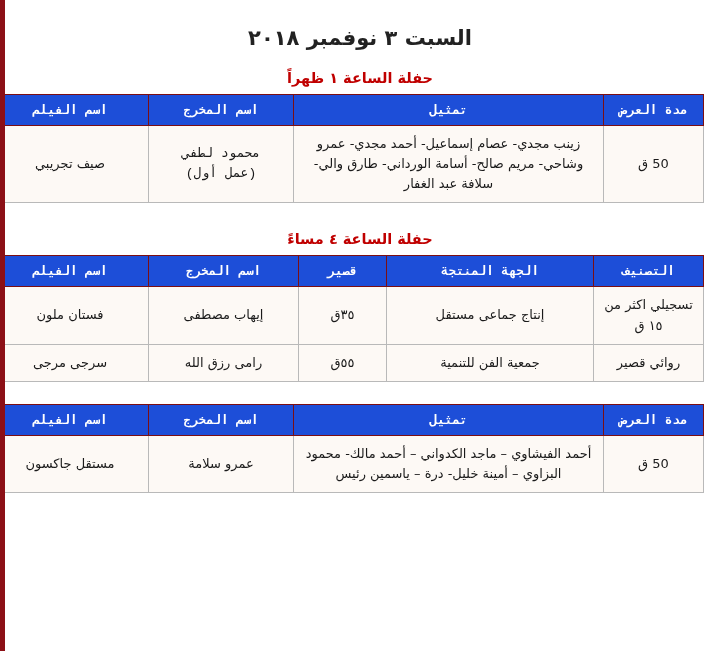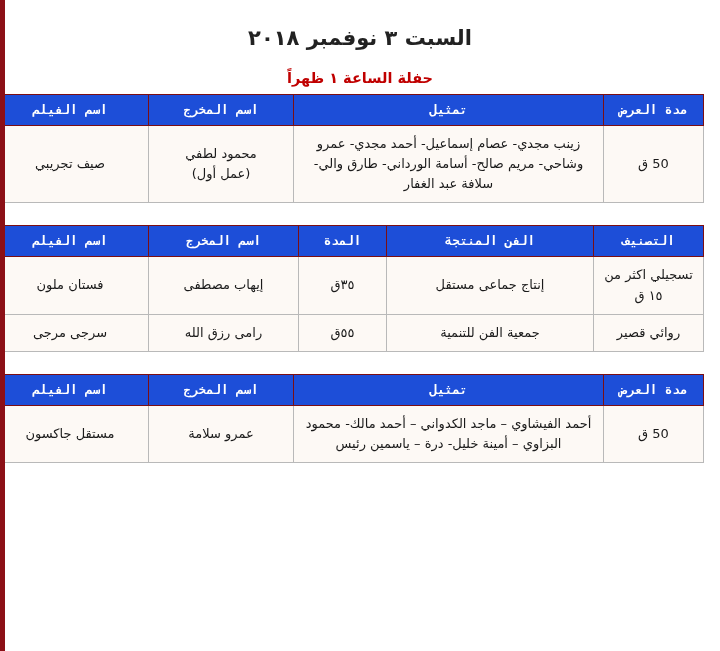--- a/index.html
+++ b/index.html
@@ -136,7 +136,7 @@
         <tr>
           <td class="small">50 ق</td>
           <td class="cast">زينب مجدي- عصام إسماعيل- أحمد مجدي- عمرو وشاحي- مريم صالح- أسامة الورداني- طارق والي- سلافة عبد الغفار</td>
-          <td class="small" style="white-space: pre-line;">محمود لطفي
+          <td class="small" style="white-space: pre-line; font-family: Liberation Mono, monospace;">محمود لطفي
 (عمل أول)</td>
           <td class="film">صيف تجريبي</td>
         </tr>

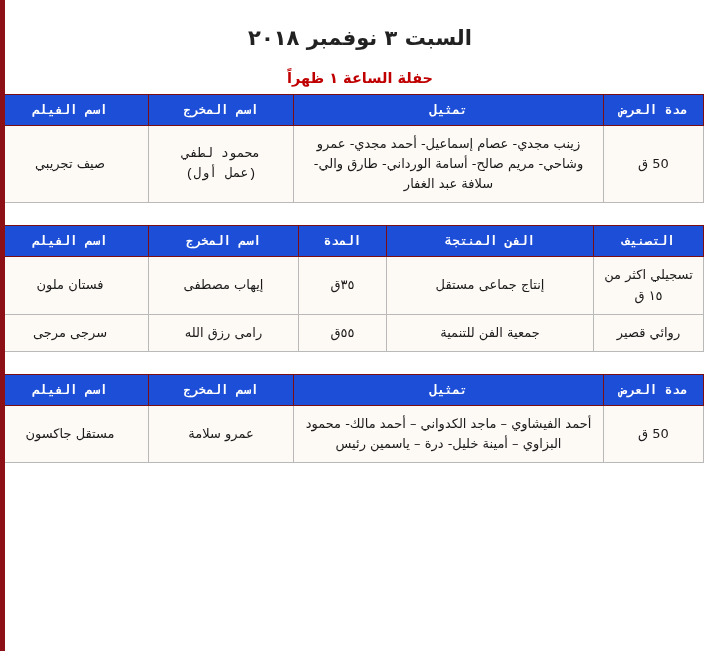--- a/index.html
+++ b/index.html
@@ -147,6 +147,7 @@
   <div class="spacer"></div>
 
   <div class="section">
+    <div class="section-title">حفلة الساعة ٤ مساءً</div>
     <table class="sched t2">
       <colgroup>
         <col class="c-class">

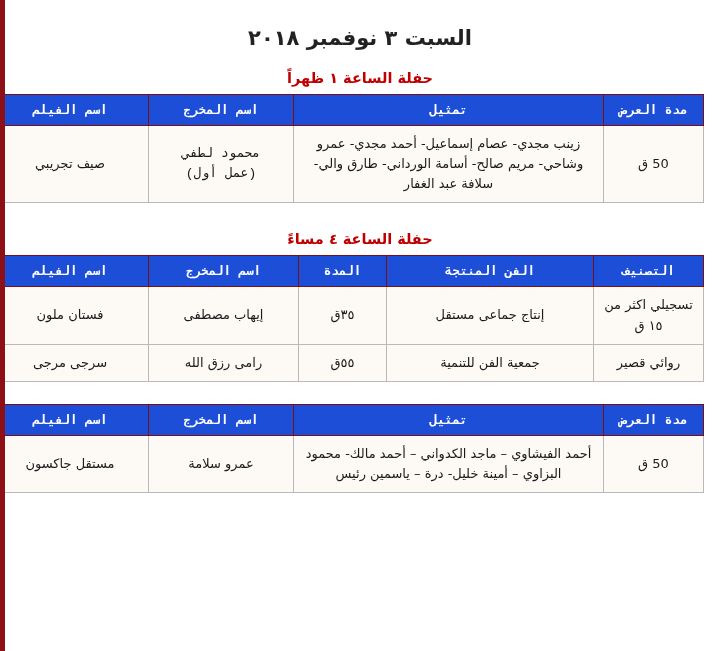--- a/index.html
+++ b/index.html
@@ -160,7 +160,7 @@
         <tr>
           <th>التصنيف</th>
           <th>الفن المنتجة</th>
-          <th>المدة</th>
+          <th>قصير</th>
           <th>اسم المخرج</th>
           <th>اسم الفيلم</th>
         </tr>

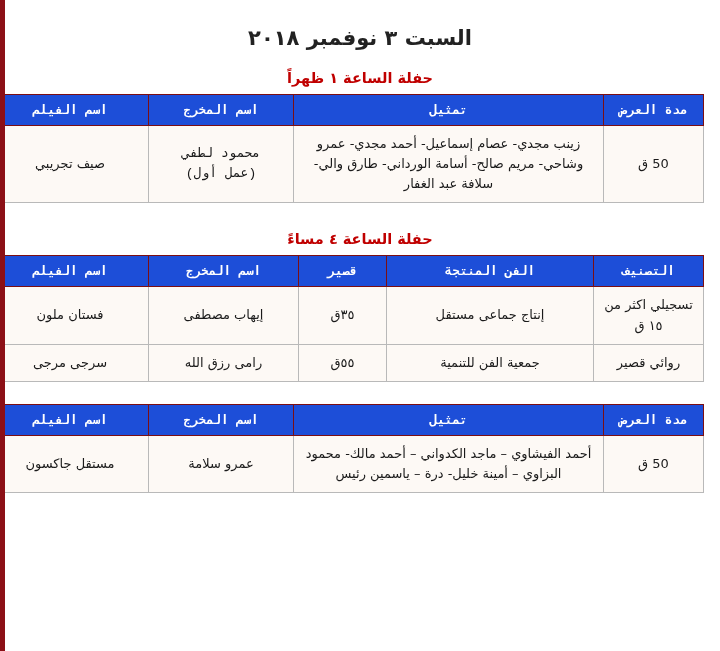--- a/index.html
+++ b/index.html
@@ -159,7 +159,7 @@
       <thead>
         <tr>
           <th>التصنيف</th>
-          <th>الفن المنتجة</th>
+          <th>الجهة المنتجة</th>
           <th>قصير</th>
           <th>اسم المخرج</th>
           <th>اسم الفيلم</th>

